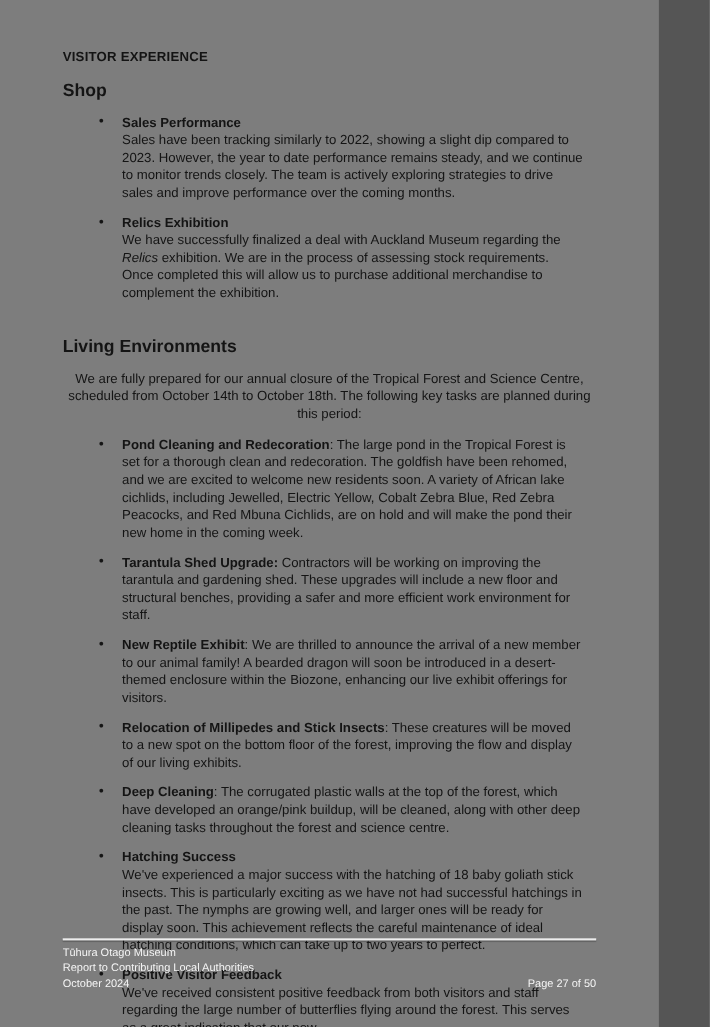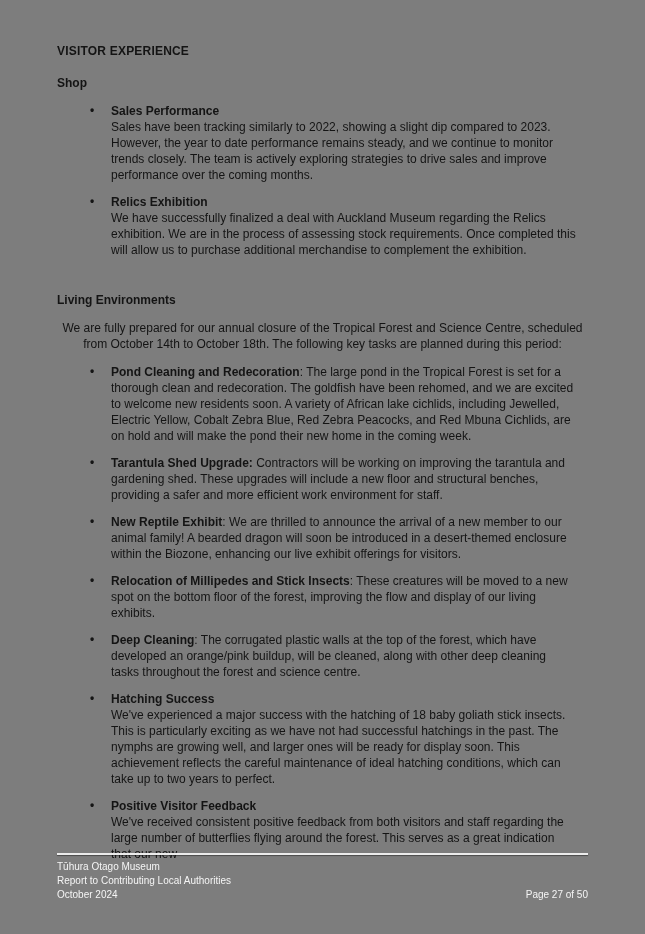--- a/index.html
+++ b/index.html
@@ -16,7 +16,7 @@
   }
   .page{
     position:relative;
-    width:645px;height:934px;
+    width:599px;height:934px;
     background:var(--page-bg);
     box-sizing:border-box;
     padding:43px 57px 0 57px;

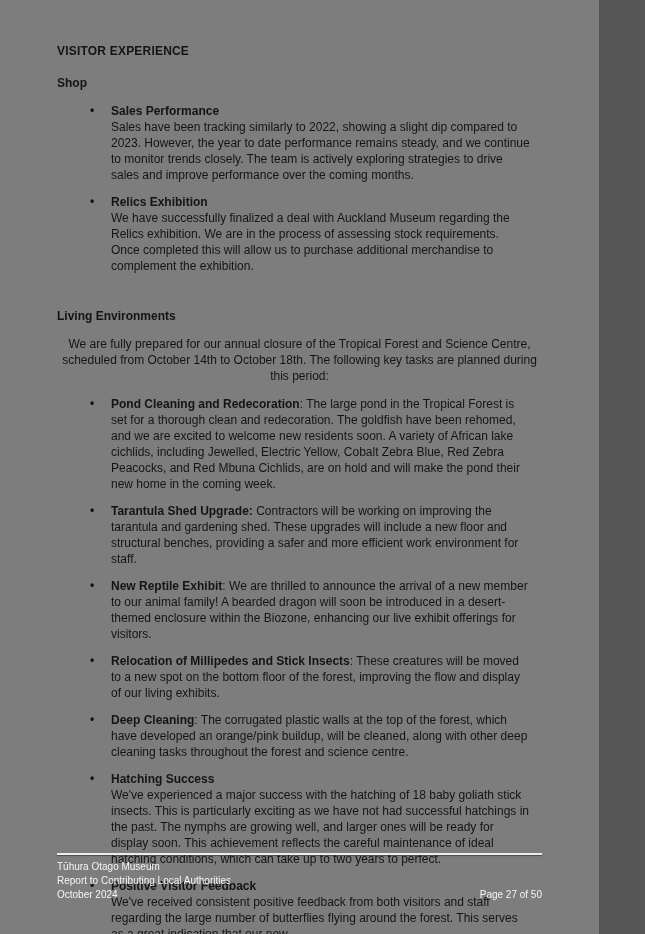--- a/index.html
+++ b/index.html
@@ -32,7 +32,7 @@
     margin:0 0 16px 0;
   }
   .section-heading{
-    font-size:12px;
+    font-size:16px;
     font-weight:bold;
     margin:0 0 12px 0;
   }

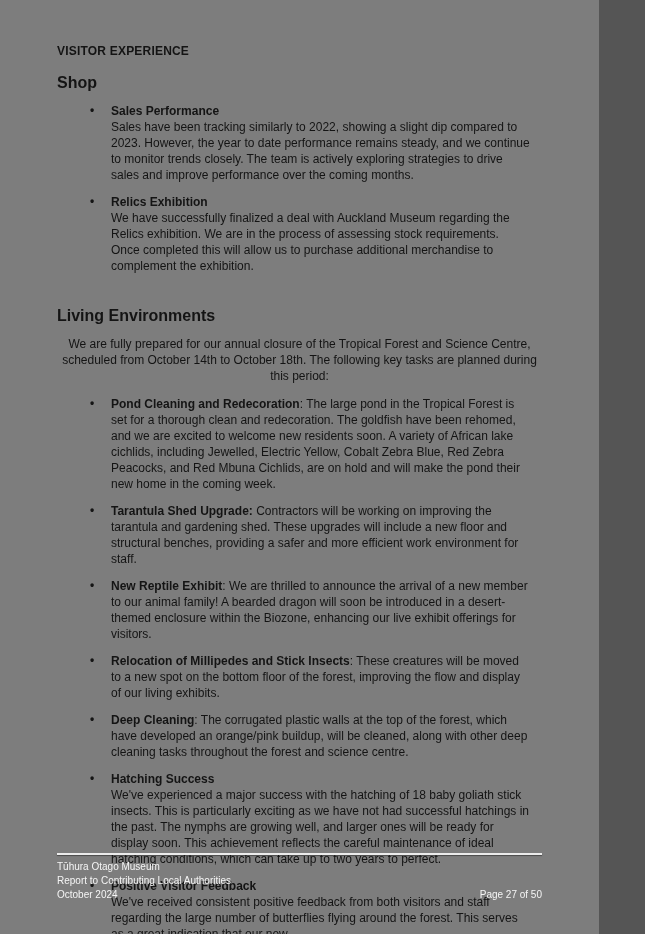--- a/index.html
+++ b/index.html
@@ -57,7 +57,7 @@
   }
   .seg-bold{font-weight:bold;}
   .seg-bold-line{font-weight:bold;display:block;}
-  .seg-italic{}
+  .seg-italic{font-style:italic;}
   .footer{
     position:absolute;
     left:57px;right:57px;bottom:32px;

